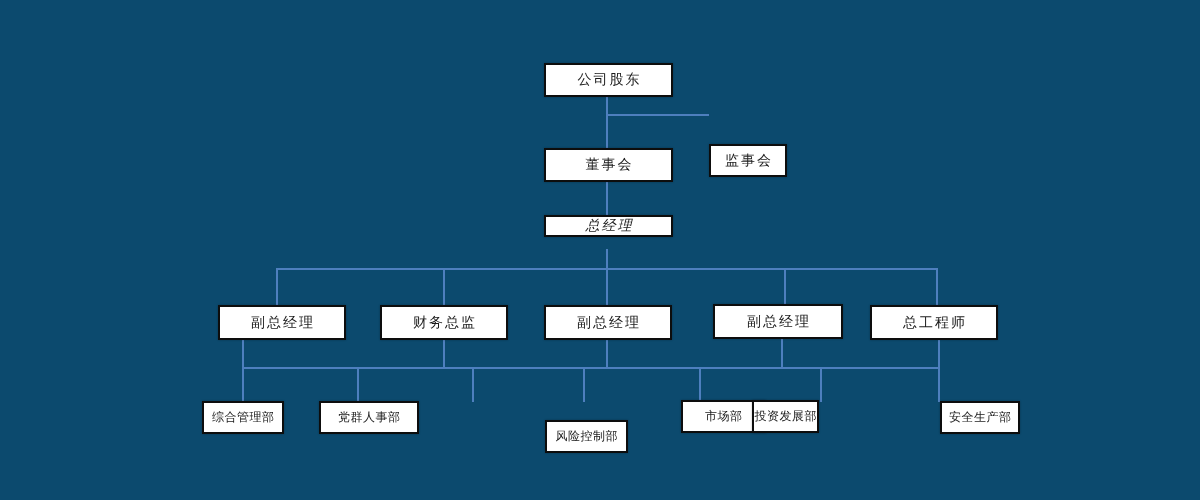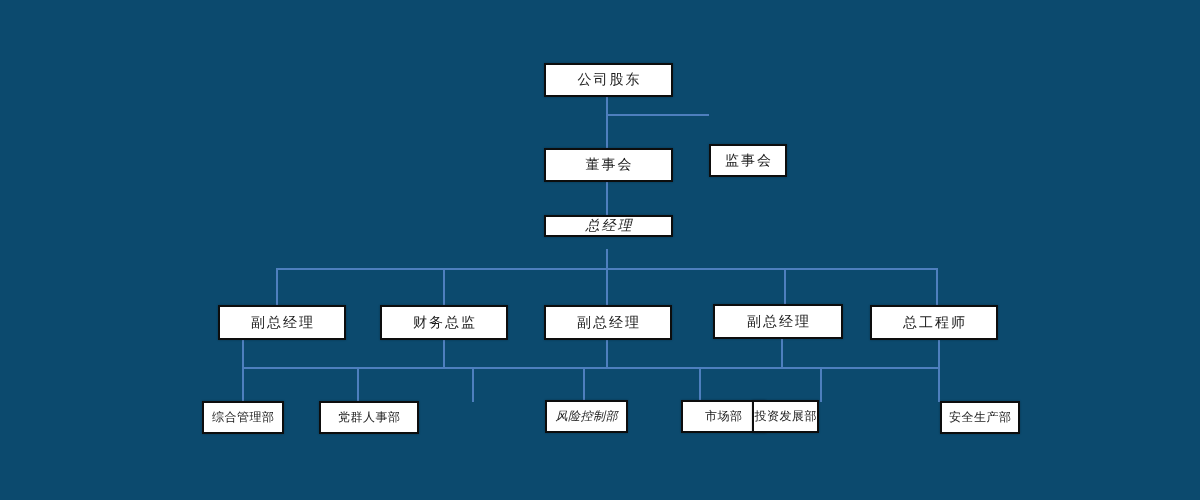--- a/index.html
+++ b/index.html
@@ -83,7 +83,7 @@
 
   <div class="node small" style="left:202px; top:401px; width:82px; height:33px;">综合管理部</div>
   <div class="node small" style="left:319px; top:401px; width:100px; height:33px;">党群人事部</div>
-  <div class="node small" style="left:545px; top:400px; width:83px; height:33px;font-style:italic;">风险控制部</div>
+  <div class="node small" style="left:545px; top:420px; width:83px; height:33px;">风险控制部</div>
   <div class="node small" style="left:660px; top:400px; width:85px; height:33px;margin-left:21px;">市场部</div>
   <div class="node small" style="left:752px; top:400px; width:67px; height:33px;">投资发展部</div>
   <div class="node small" style="left:940px; top:401px; width:80px; height:33px;">安全生产部</div>

